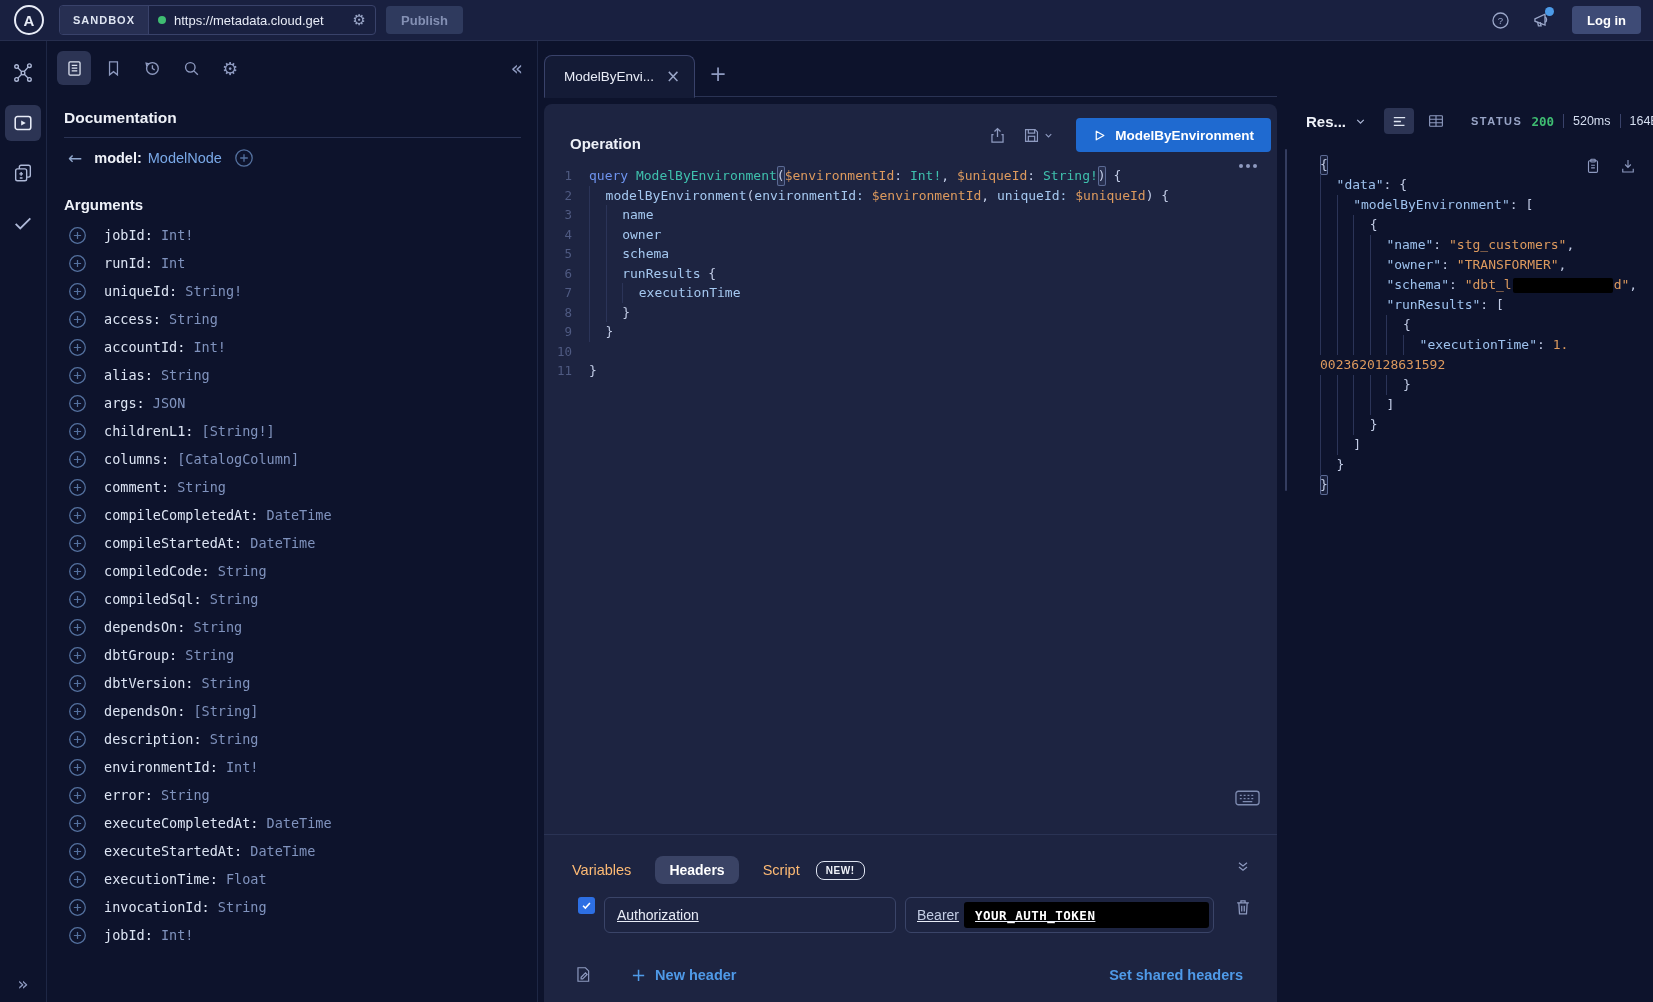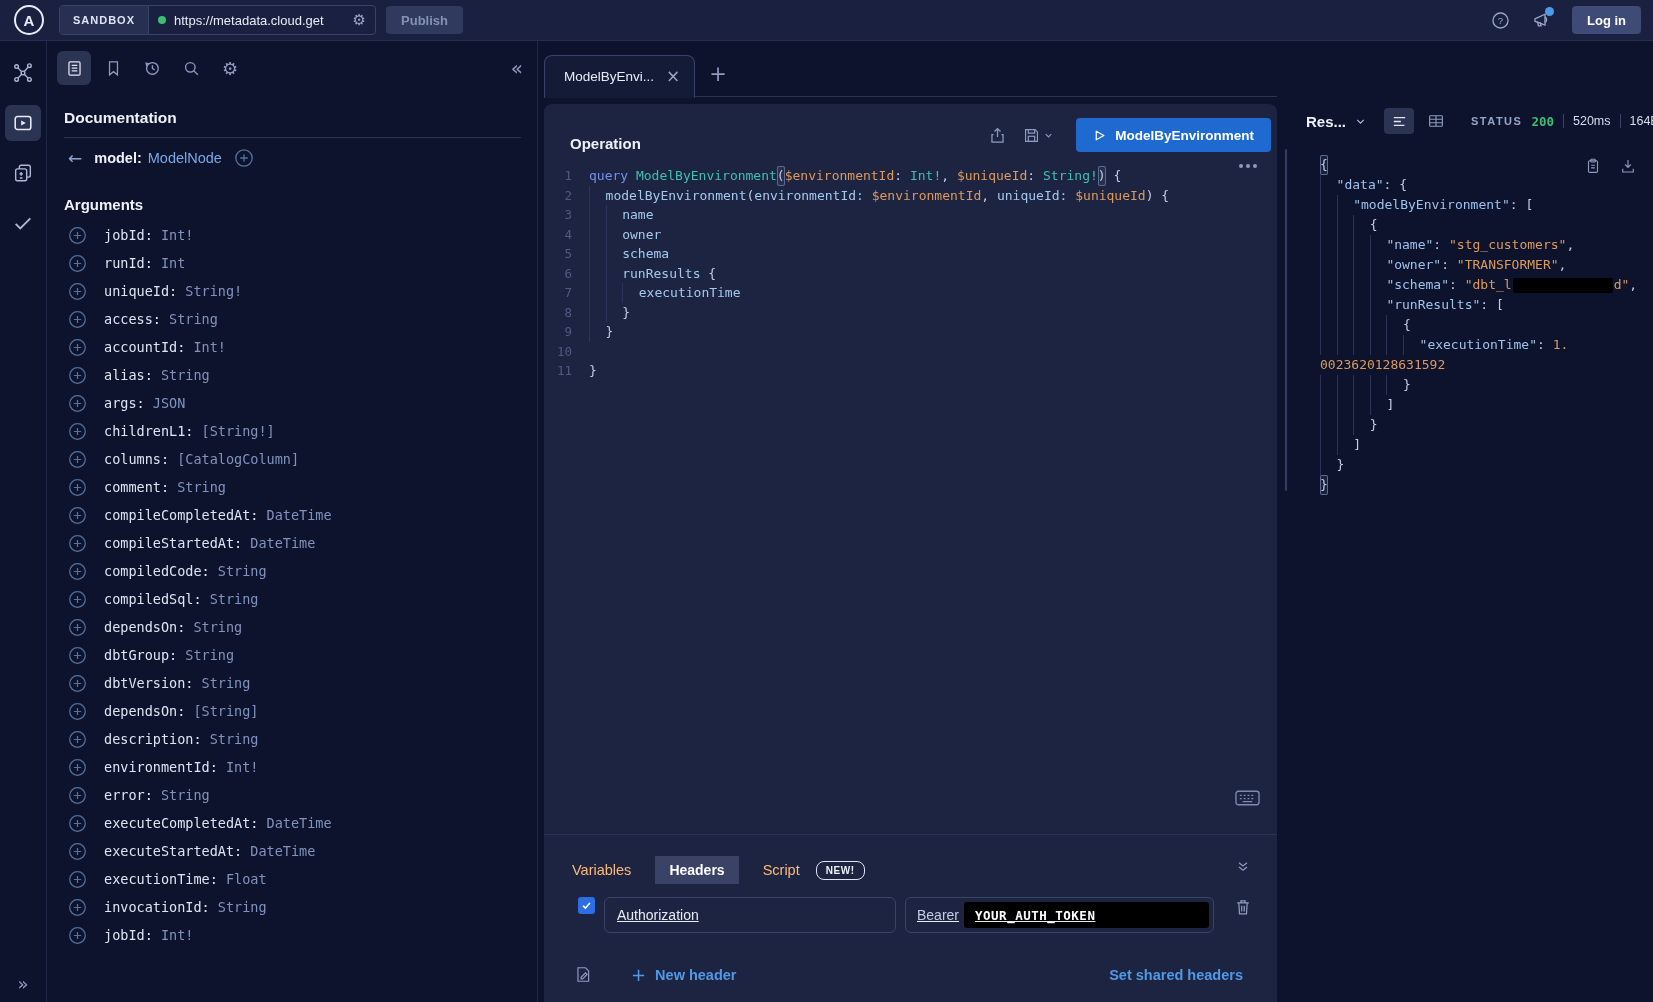--- a/index.html
+++ b/index.html
@@ -94,7 +94,7 @@
   .bottom-panel{position:absolute;left:0;right:0;top:731px;bottom:0;}
   .bp-tabs{display:flex;align-items:center;gap:24px;padding:21px 0 0 28px;}
   .bp-tab{color:#fdba74;font-size:14.5px;}
-  .bp-tab-active{background:#3a4365;color:#fff;font-weight:bold;padding:6px 14px;border-radius:0;font-size:14px;}
+  .bp-tab-active{background:#3a4365;color:#fff;font-weight:bold;padding:6px 14px;border-radius:8px;font-size:14px;}
   .new-badge{border:1.5px solid #dfe5f2;border-radius:8px;padding:3px 9px;font-size:10px;font-weight:bold;letter-spacing:.6px;color:#eef1f8;margin-left:-8px;}
   .bp-collapse{position:absolute;right:26px;top:24px;color:#8e9ac0;}
   .header-row{display:flex;align-items:flex-start;margin:13px 0 12px 28px;text-decoration:underline;}

